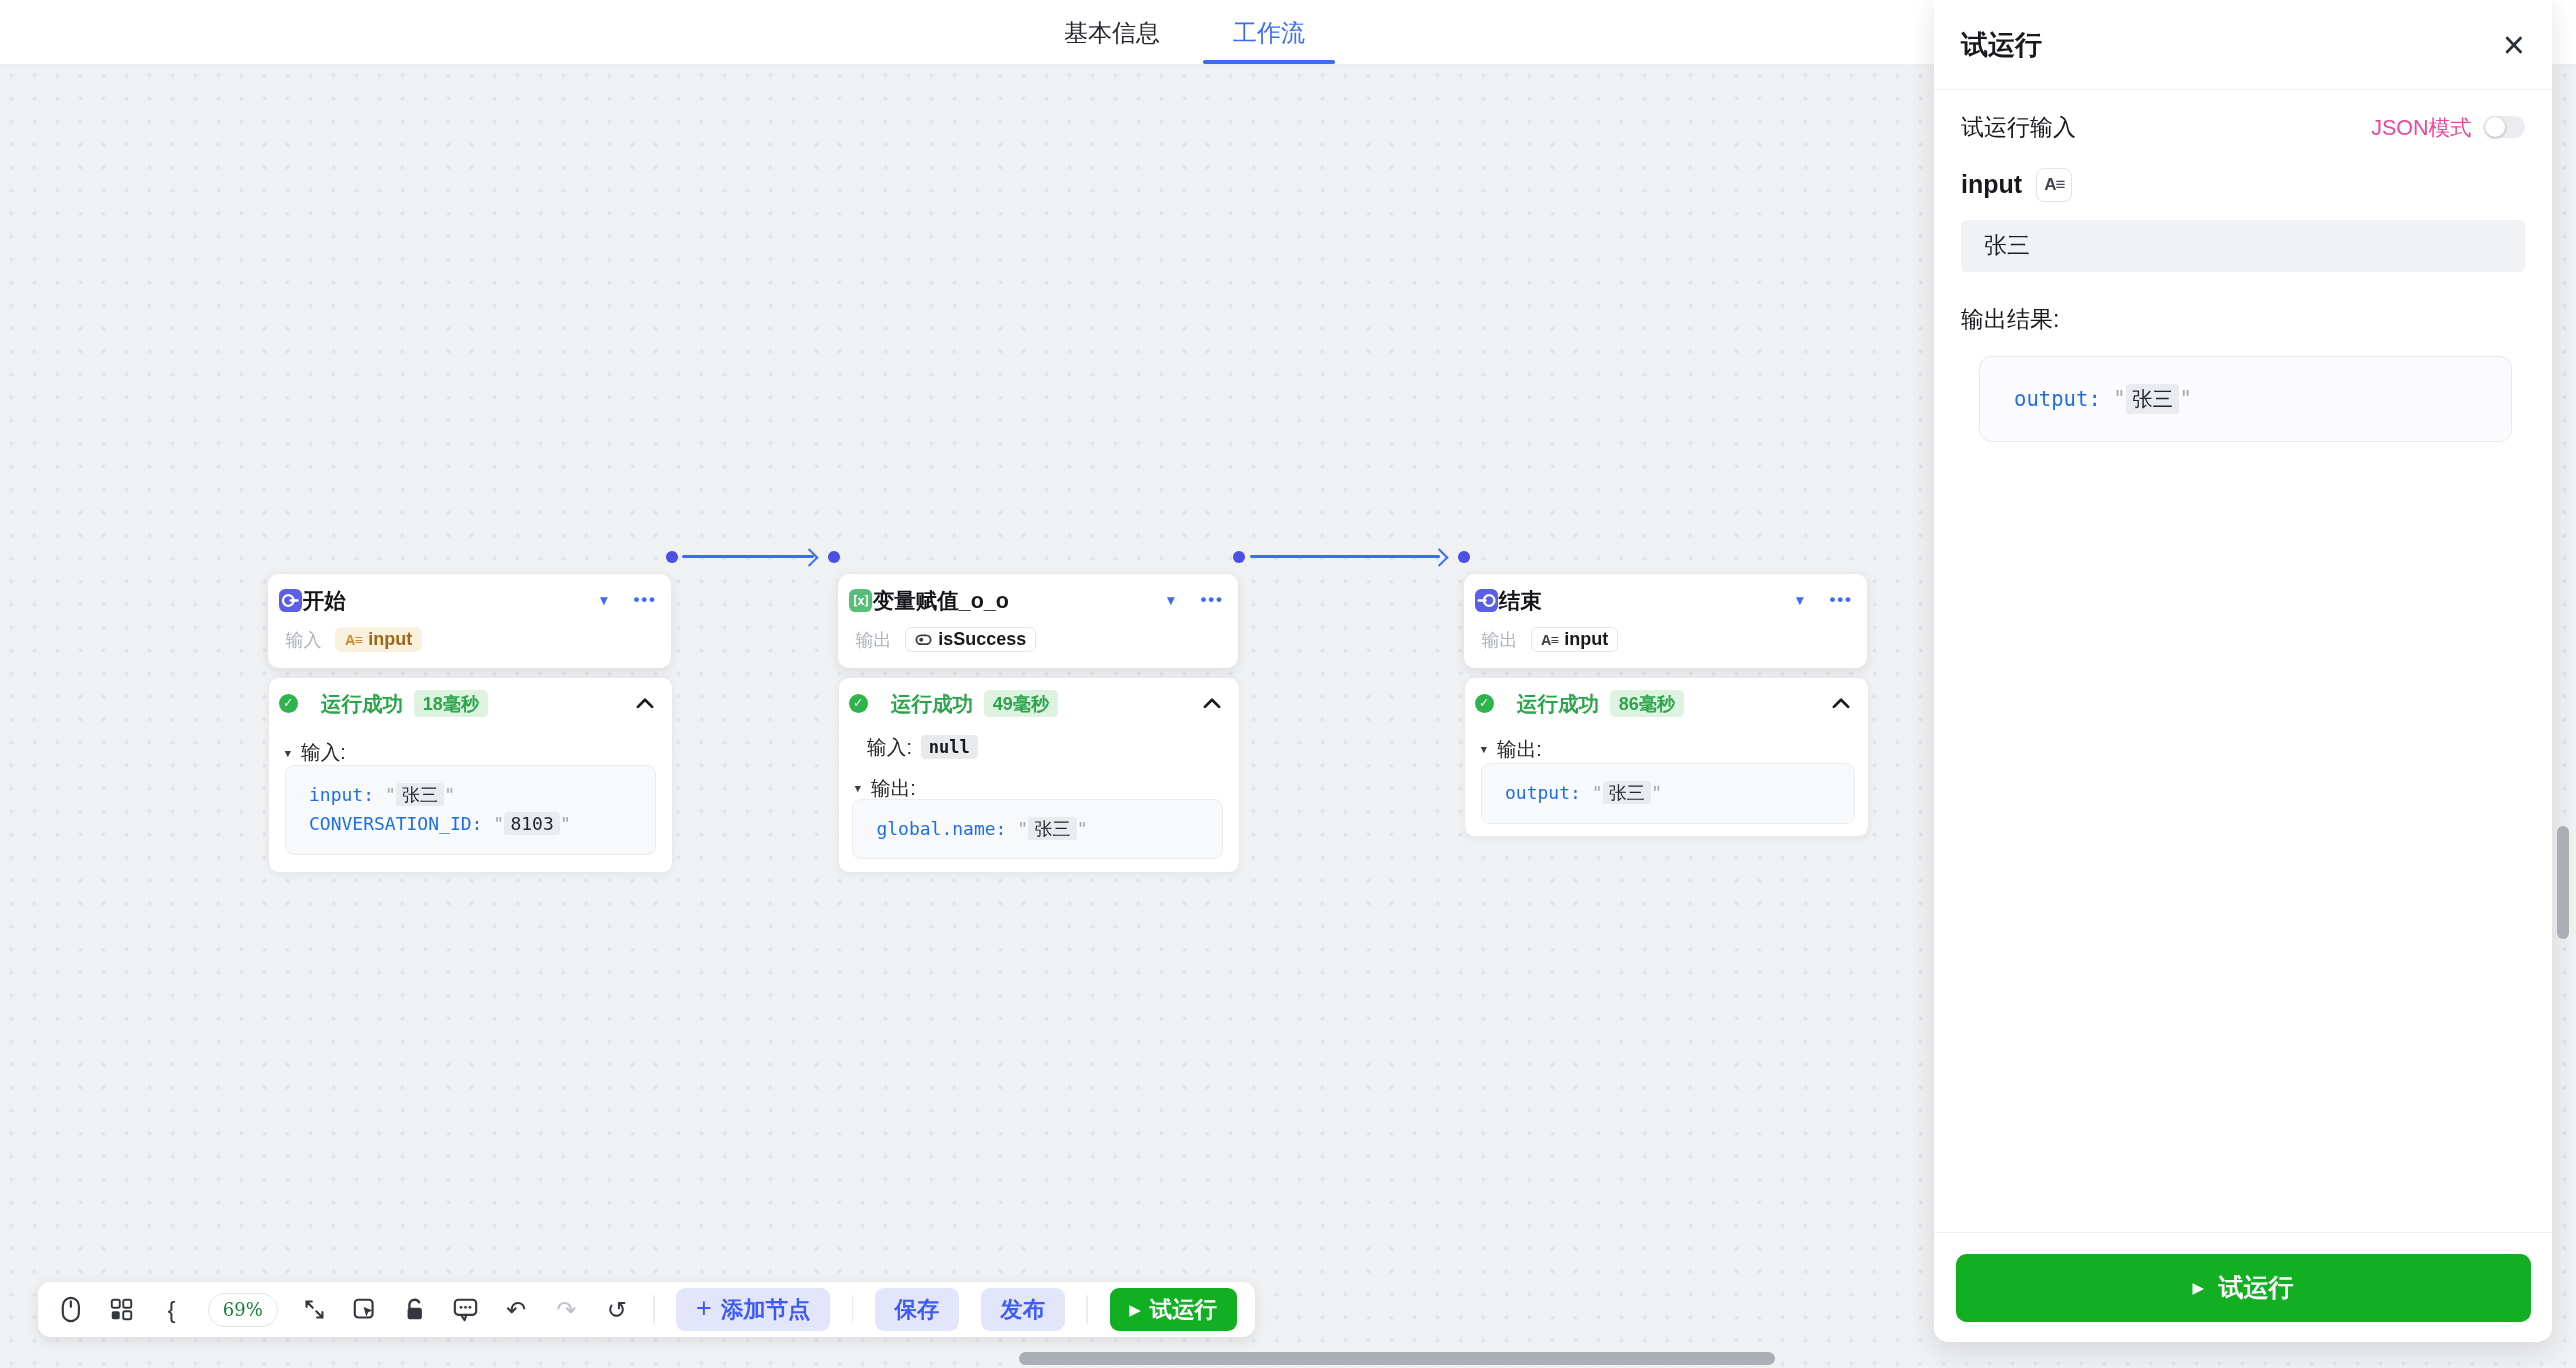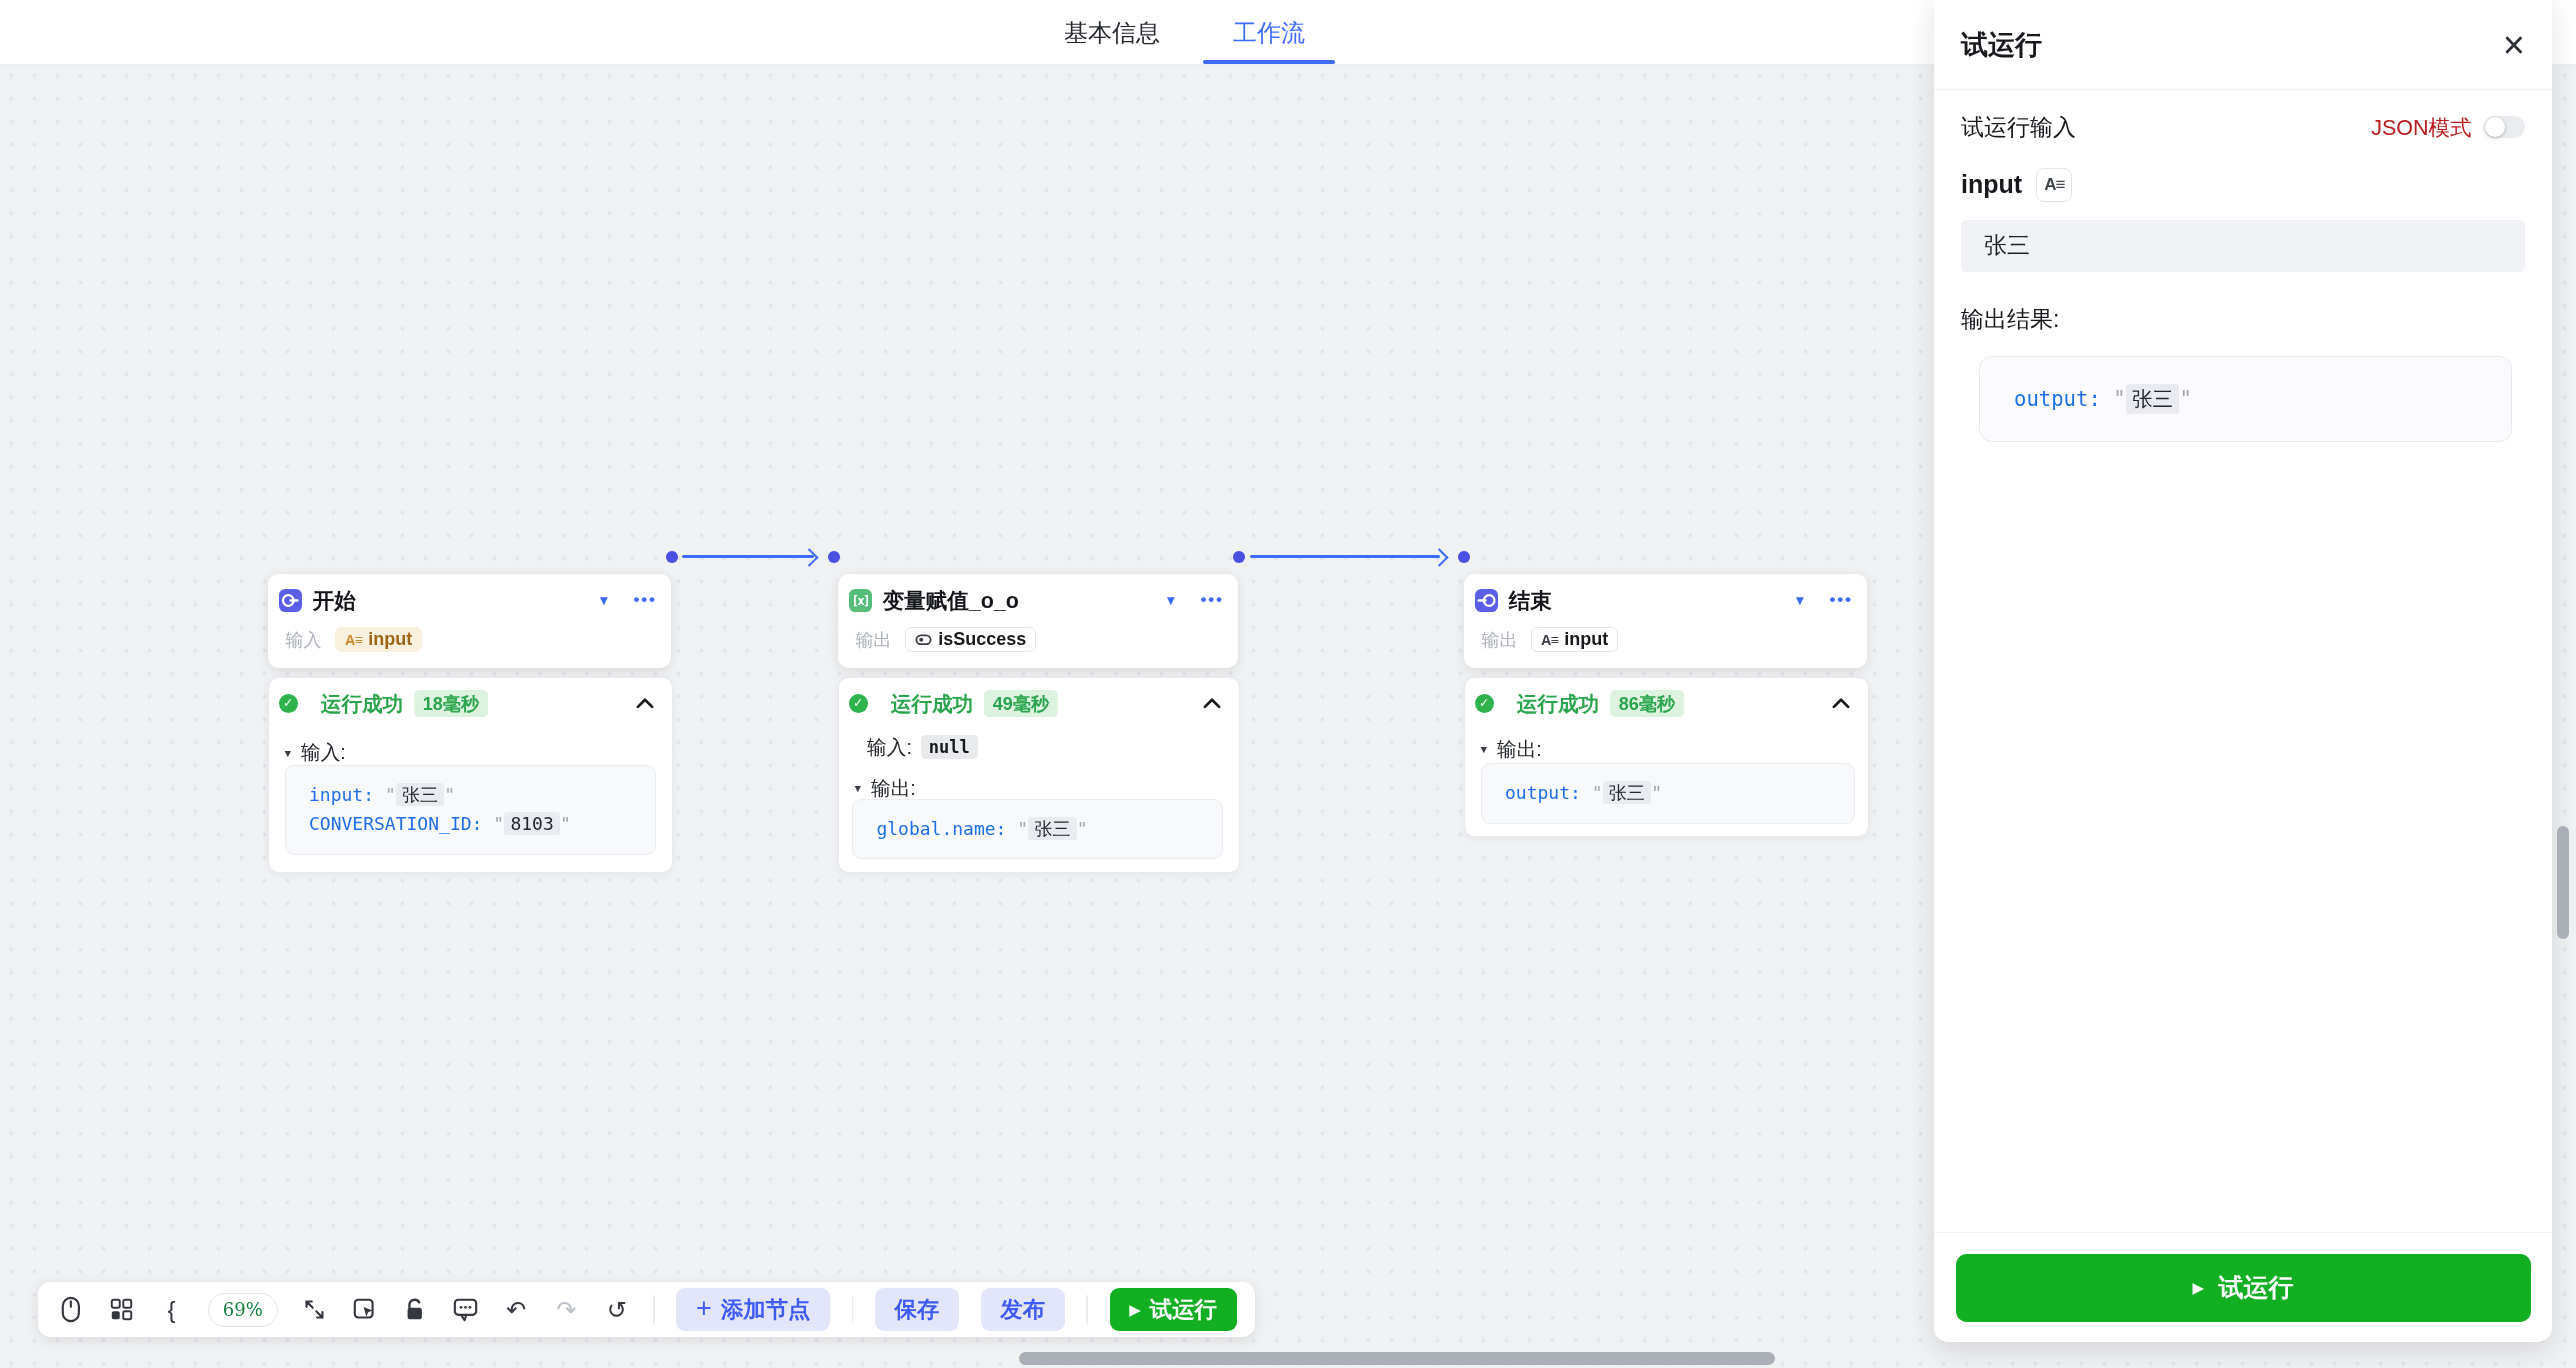--- a/index.html
+++ b/index.html
@@ -83,7 +83,7 @@
   .prow1{display:flex;align-items:center;justify-content:space-between;gap:42px;}
   .plabel{font-size:23px;color:#17191D;}
   .jsonwrap{display:flex;align-items:center;gap:12.5px;}
-  .jsonlabel{font-size:21.5px;color:#b91c1c;}
+  .jsonlabel{font-size:21.5px;color:#ec4899;}
   .toggle{width:41px;height:21.5px;border-radius:11.6px;background:#EBECEF;position:relative;cursor:pointer;flex:none;}
   .knob{position:absolute;left:0.9px;top:0.9px;width:19.7px;height:19.7px;border-radius:50%;background:#fff;box-shadow:0 0.9px 3.6px rgba(0,0,0,.28);}
   .prow2{margin-top:25px;display:flex;align-items:center;gap:14.3px;}

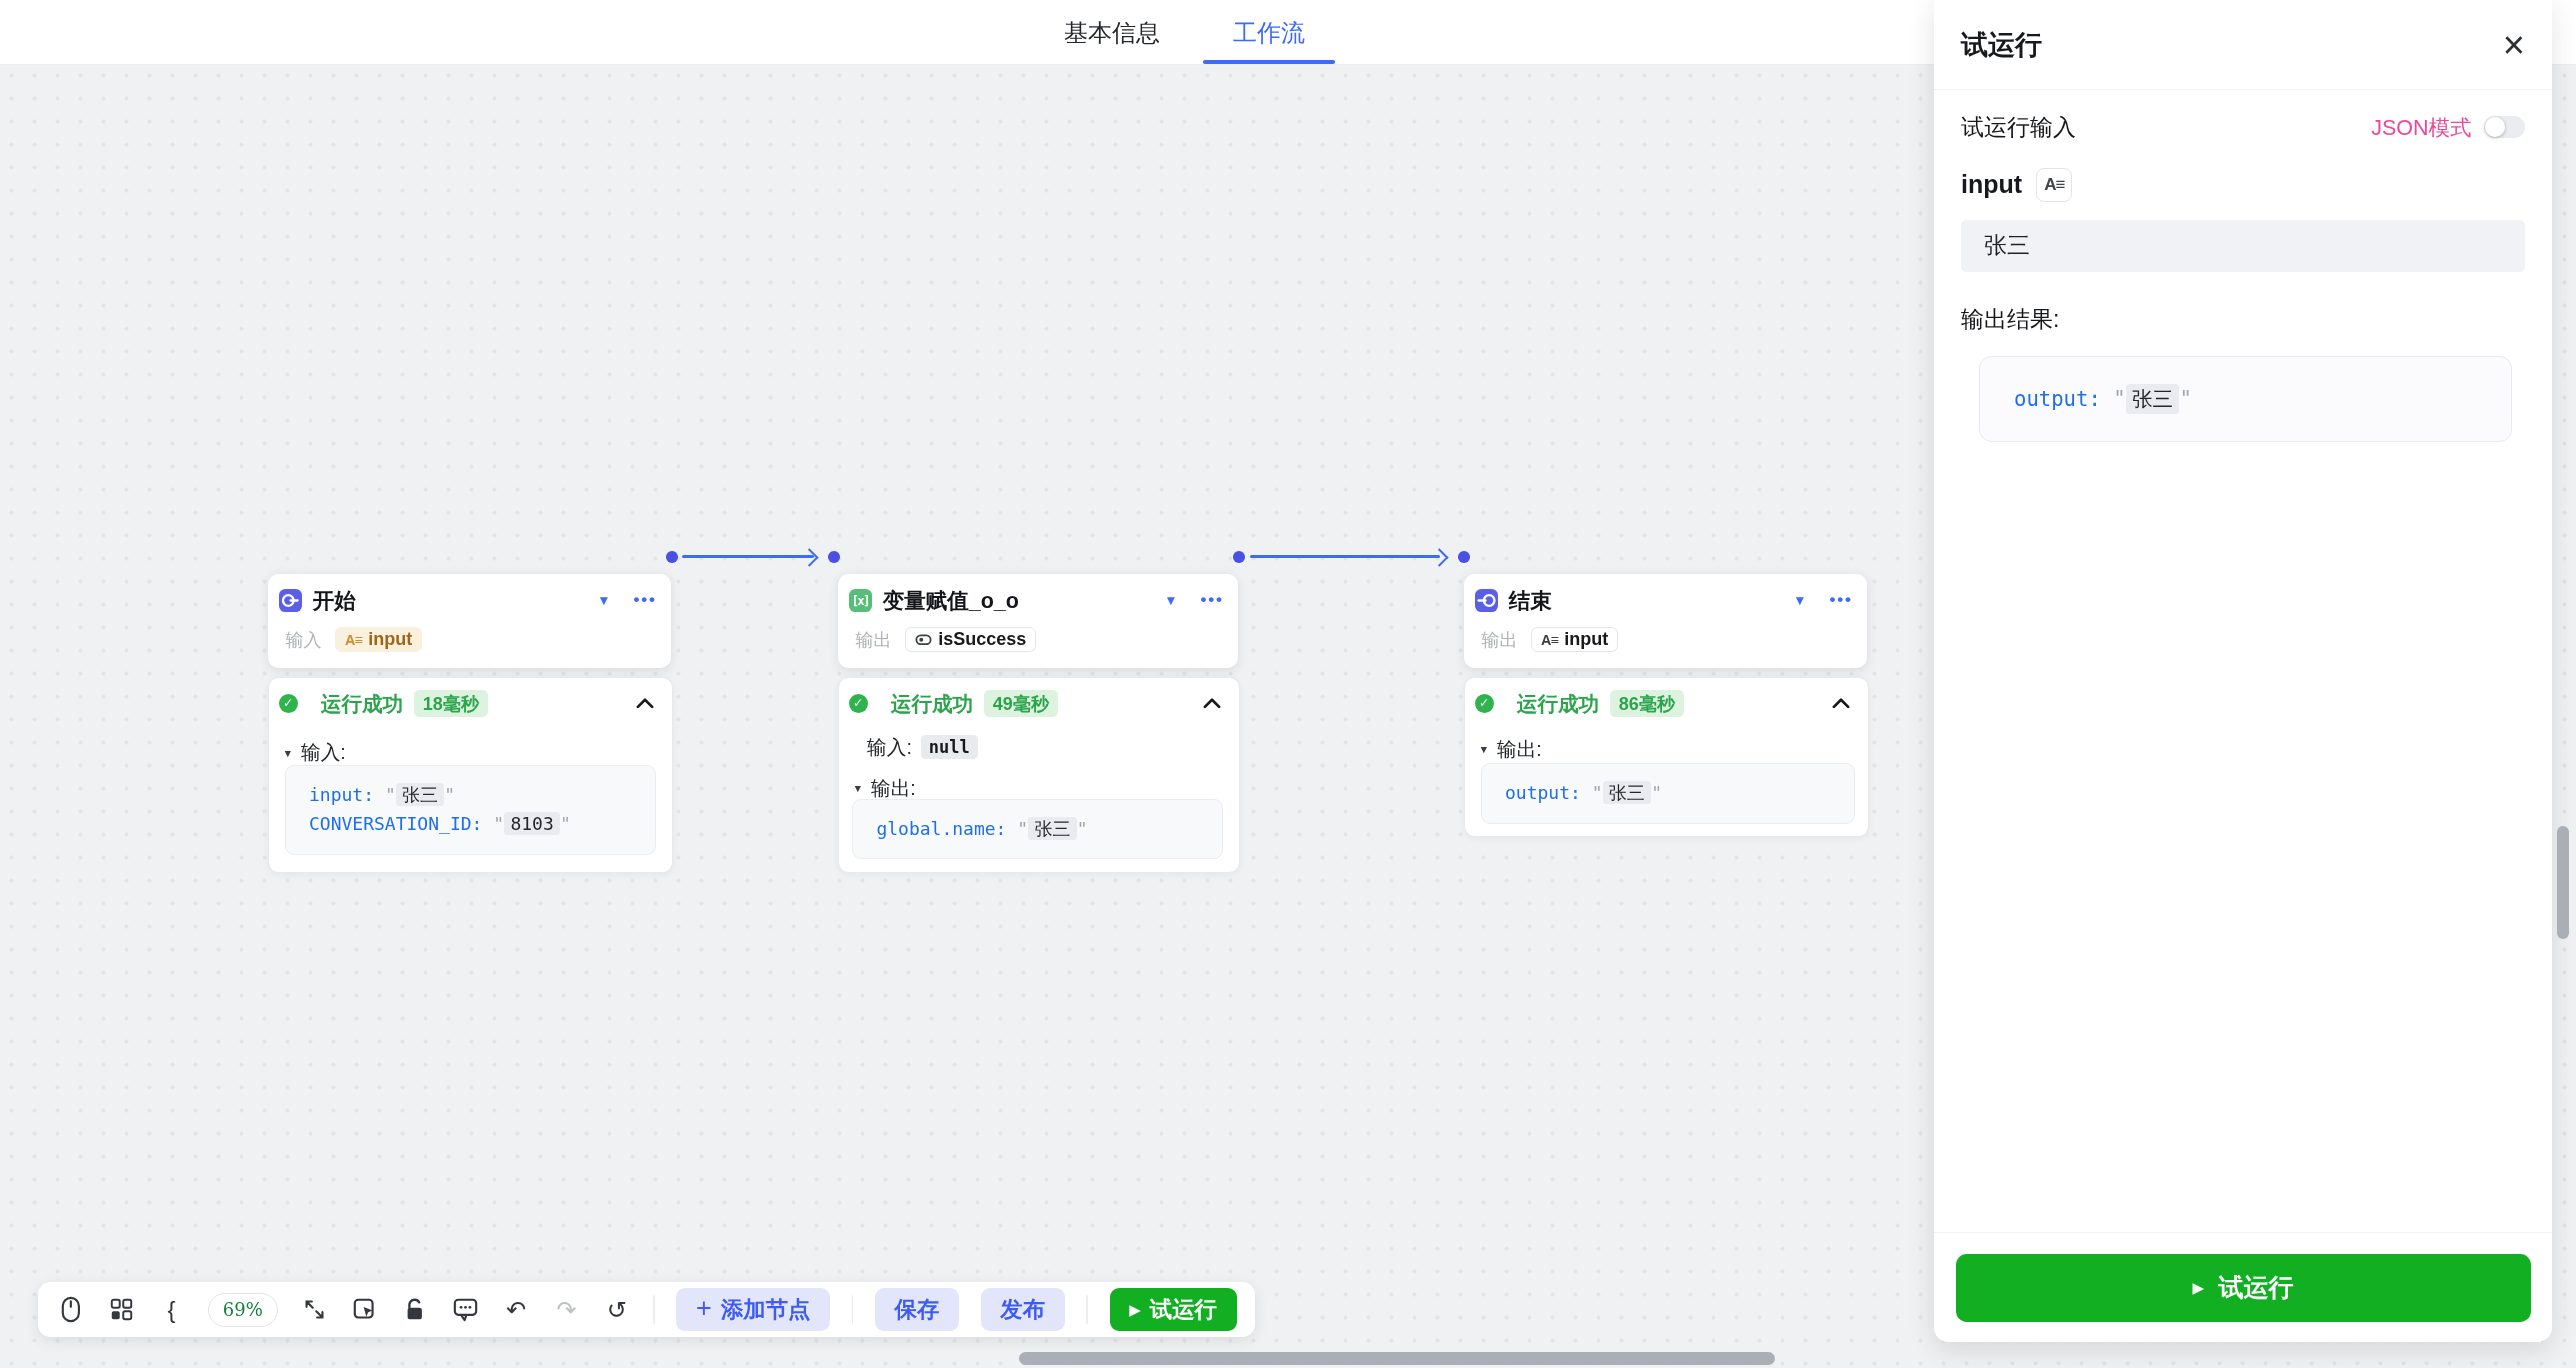--- a/index.html
+++ b/index.html
@@ -25,7 +25,7 @@
   .node-icon.purple{background:#5B5FE8;}
   .node-icon.green{background:#56BE79;}
   .node-icon .vg{color:#fff;font-size:12.5px;font-weight:700;font-family:"DejaVu Sans Mono",monospace;letter-spacing:-1.8px;}
-  .node-title{margin-left:11px;font-size:21.5px;font-weight:600;color:#14161A;}
+  .node-title{margin-left:1px;font-size:21.5px;font-weight:600;color:#14161A;}
   .node-head .sp{flex:1;}
   .caret{color:#3D6BF5;font-size:13.4px;margin-right:23px;cursor:pointer;}
   .more{color:#3D6BF5;font-size:17px;font-weight:700;letter-spacing:1.8px;cursor:pointer;}

